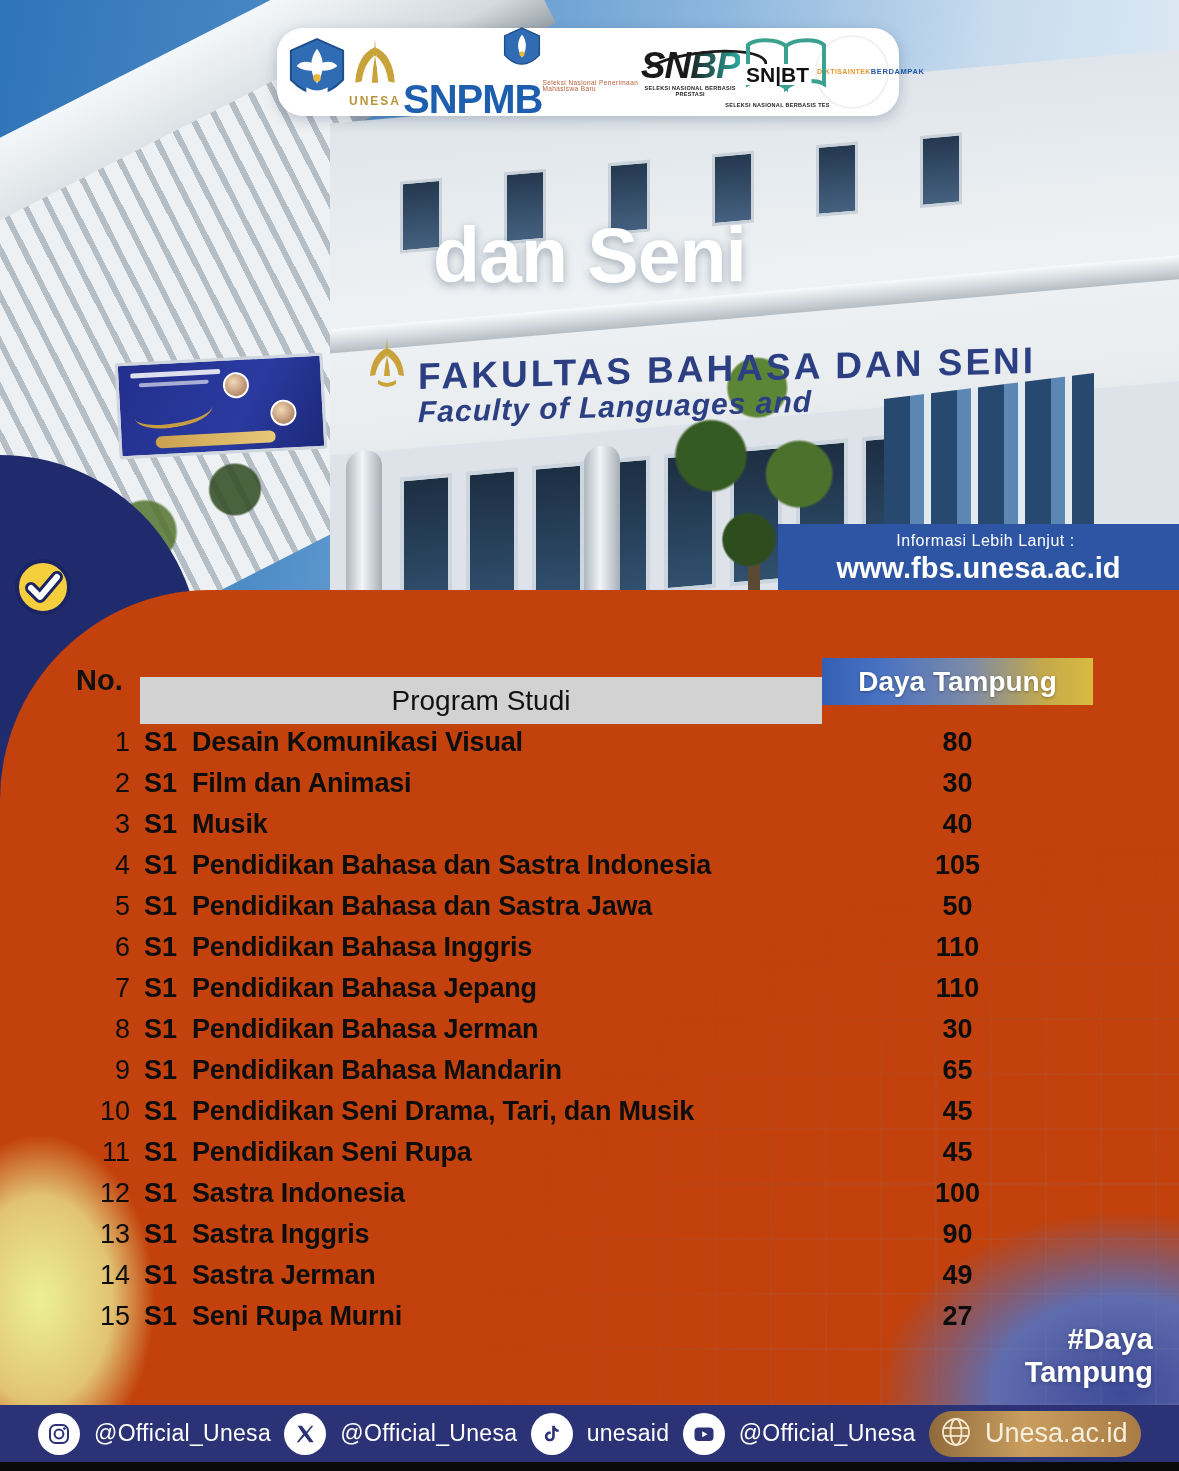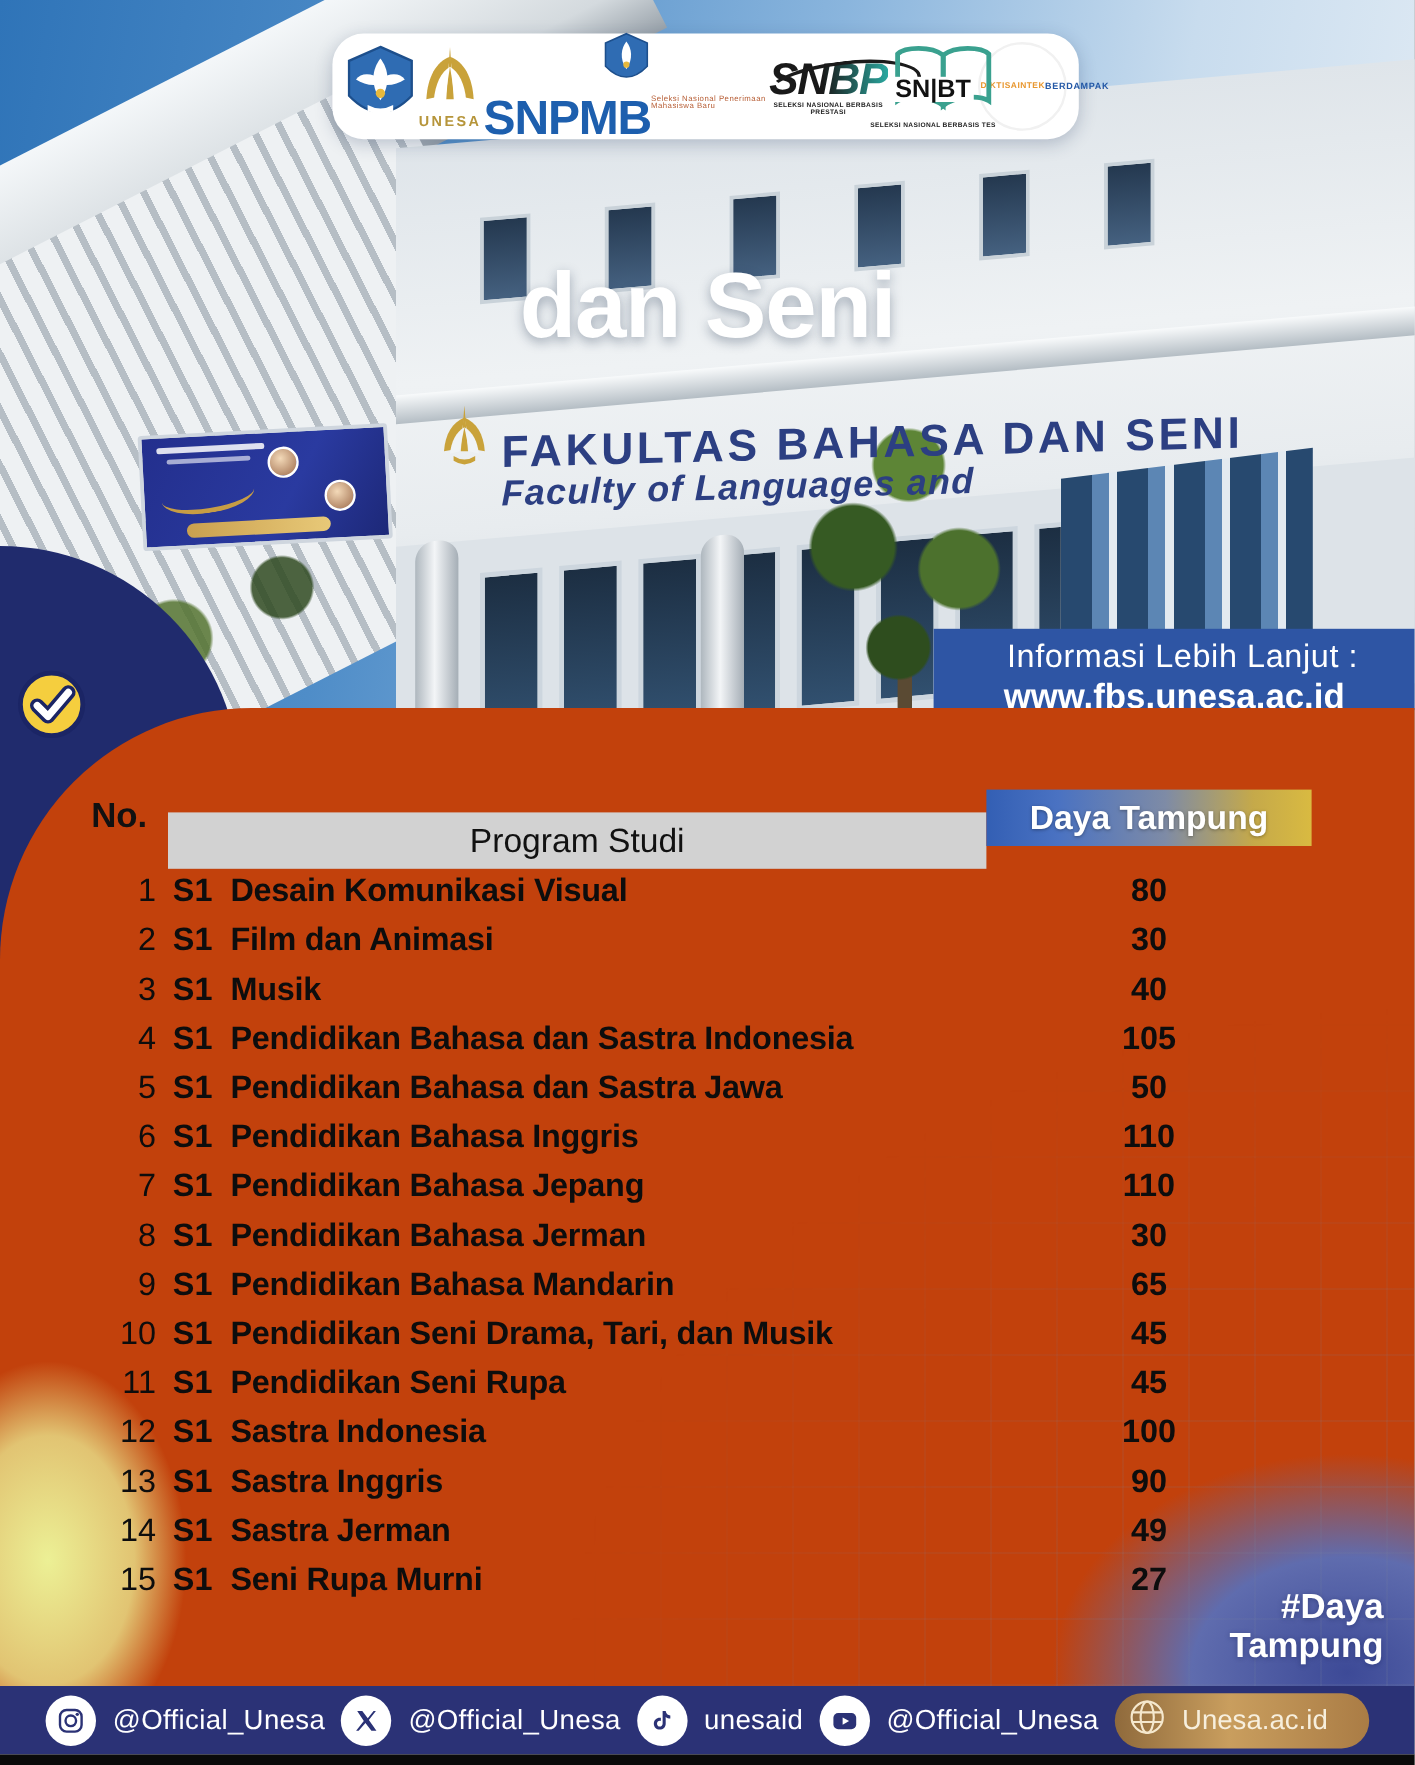--- a/index.html
+++ b/index.html
@@ -82,7 +82,7 @@
 
   .info-bar{position:absolute;left:778px;top:524px;width:401px;height:68px;background:#2e55a4;
             color:#fff;text-align:center;z-index:6;padding-top:8px;box-sizing:border-box;}
-  .info-label{font-size:27px;letter-spacing:.5px;margin-left:14px;}
+  .info-label{font-size:16px;letter-spacing:.5px;margin-left:14px;}
   .info-url{font-size:29px;font-weight:800;margin-top:2px;}
 
   

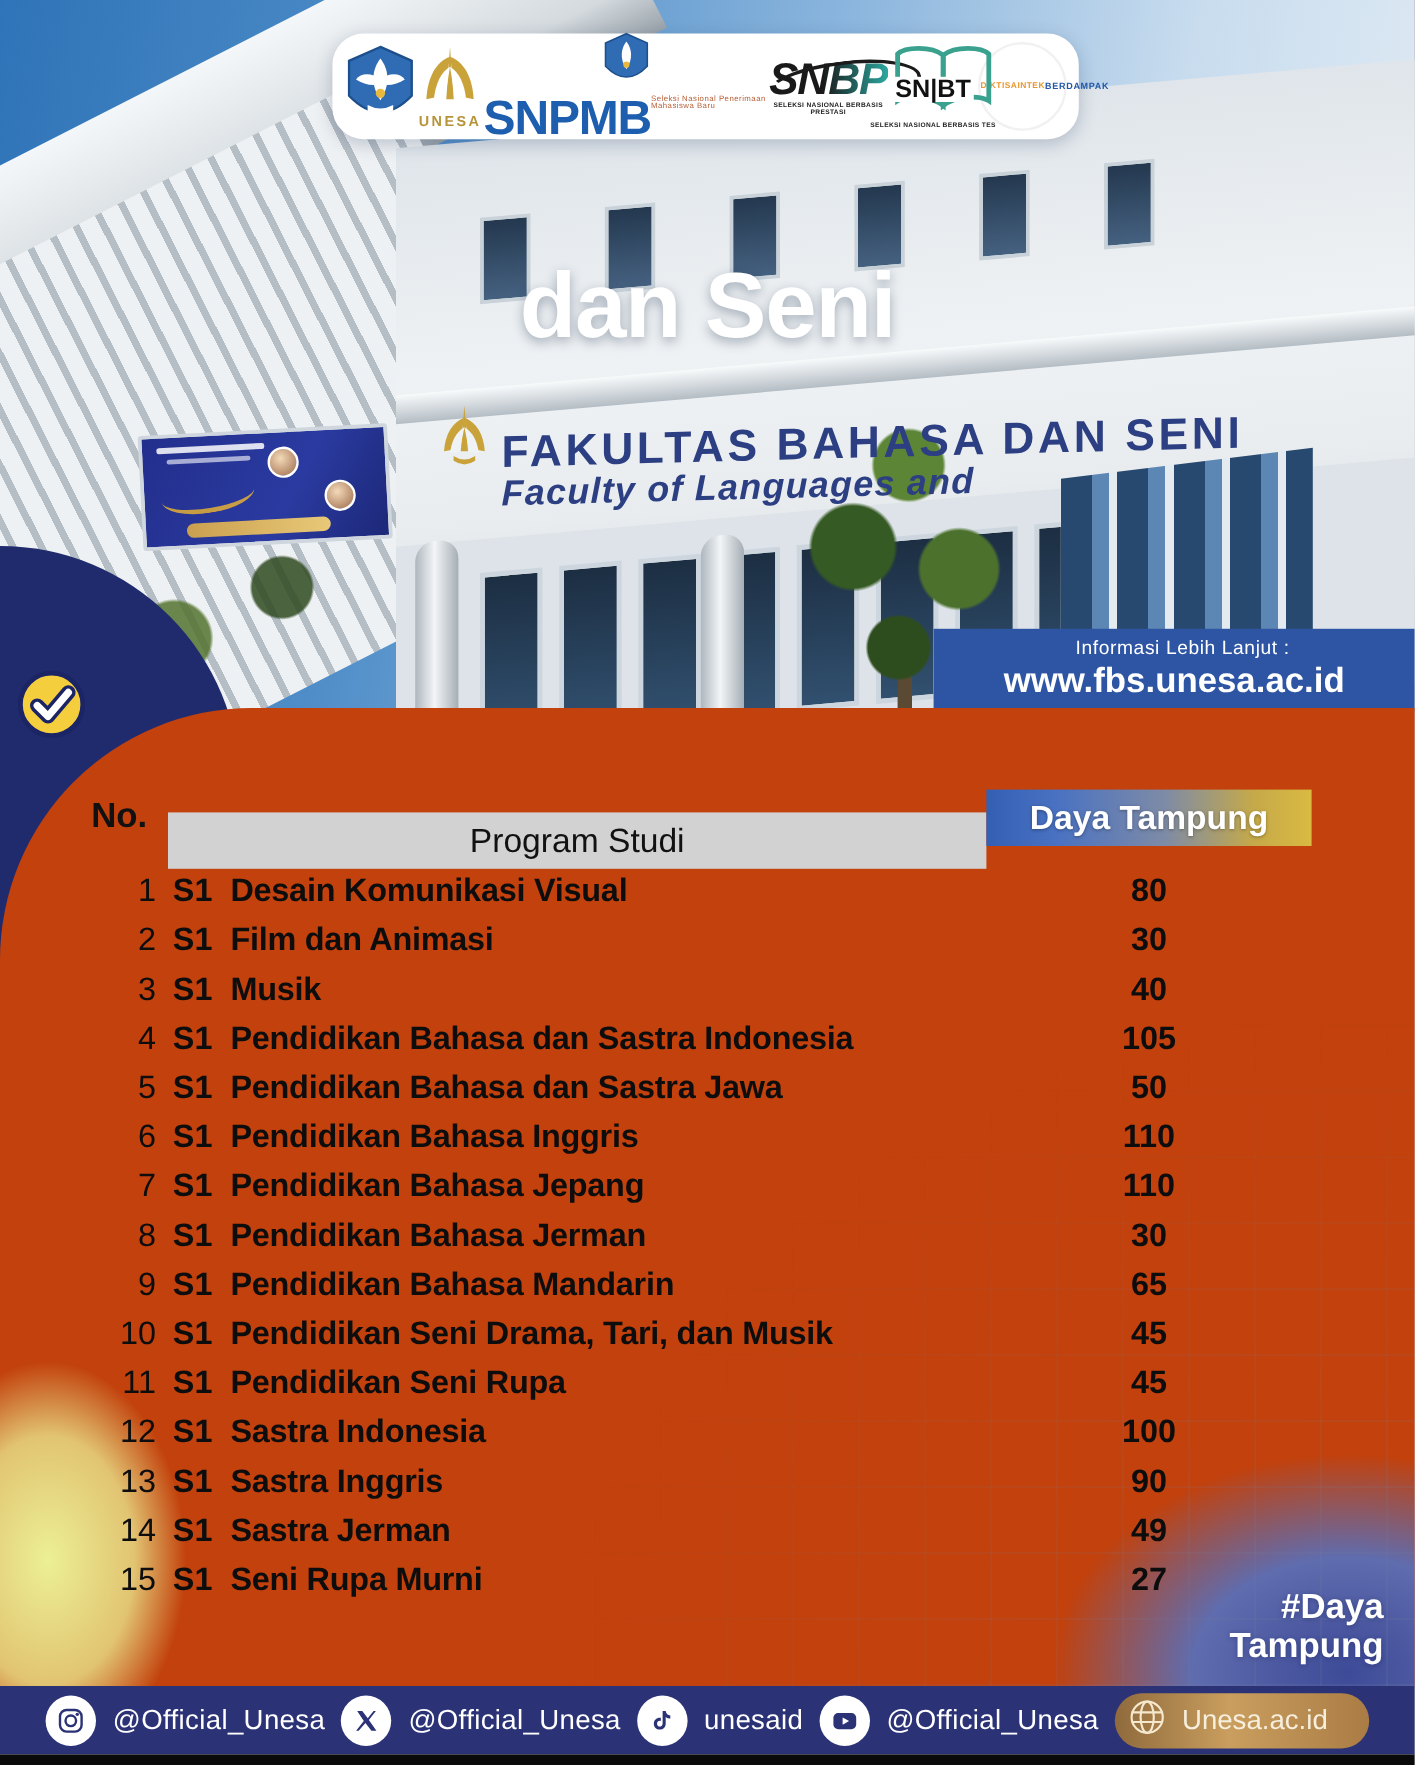--- a/index.html
+++ b/index.html
@@ -130,7 +130,7 @@
   .f-circ{width:42px;height:42px;border-radius:50%;background:#fff;display:flex;align-items:center;justify-content:center;flex:0 0 auto;}
   .gold-pill{display:flex;align-items:center;gap:12px;width:212px;height:46px;border-radius:23px;
              background:linear-gradient(90deg,#8f6a3c,#c99e5e 45%,#aa7c45);padding:0 10px;box-sizing:border-box;}
-  .gold-pill .txt{color:#f7efdd;font-size:23px;}
+  .gold-pill .txt{color:#f7efdd;font-size:27px;}
   .bottom-strip{position:absolute;left:0;top:1462px;width:1179px;height:9px;background:#0a0a0a;z-index:5;}
 </style>
 </head>

